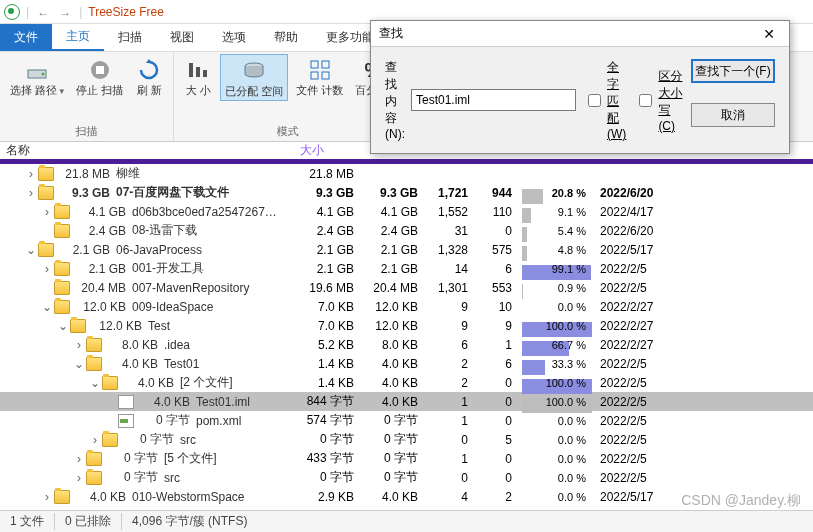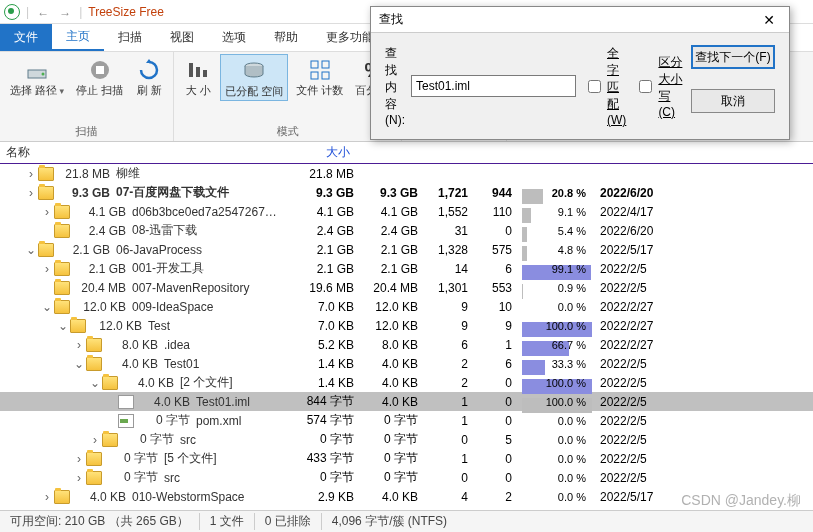--- a/index.html
+++ b/index.html
@@ -57,7 +57,7 @@
 .statusbar { position: absolute; bottom: 0; left: 0; right: 0; height: 22px; border-top: 1px solid #ccc; background: #f5f5f5; display: flex; align-items: center; font-size: 11px; color: #444; }
 .sb-cell { padding: 0 10px; border-right: 1px solid #ccc; }
 .watermark { position: absolute; right: 12px; bottom: 22px; color: rgba(100,100,100,0.5); font-size: 14px; }
-.dialog { position: absolute; left: 370px; top: 6px; width: 420px; background: #f0f0f0; border: 1px solid #888; box-shadow: 2px 2px 8px rgba(0,0,0,0.3); }
+.dialog { position: absolute; left: 370px; top: 20px; width: 420px; background: #f0f0f0; border: 1px solid #888; box-shadow: 2px 2px 8px rgba(0,0,0,0.3); }
 .dlg-title { height: 26px; display: flex; align-items: center; padding: 0 8px; border-bottom: 1px solid #ccc; background: #fff; }
 .dlg-title span:first-child { flex: 1; }
 .dlg-close { width: 24px; text-align: center; font-size: 14px; }

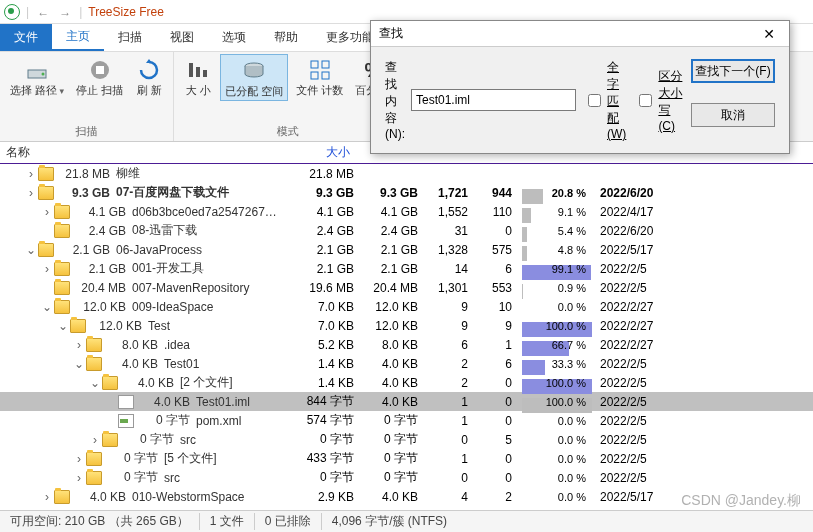--- a/index.html
+++ b/index.html
@@ -26,7 +26,7 @@
 .unit-stack { display: flex; flex-direction: column; gap: 1px; }
 .unit-chip { font-size: 10px; font-weight: bold; padding: 0 3px; background: #e8e8e8; border: 1px solid #aaa; }
 .unit-chip.sel { background: #cde6f7; border-color: #2173c7; }
-.columns { height: 22px; border-bottom: 1px solid #4c1d95; display: flex; align-items: center; background: #fff; }
+.columns { height: 22px; border-bottom: 5px solid #4c1d95; display: flex; align-items: center; background: #fff; }
 .col-name { width: 300px; padding-left: 6px; color: #333; }
 .col-size { width: 70px; text-align: right; padding-right: 20px; color: #1d4ed8; }
 .tree { overflow-y: auto; height: 340px; }

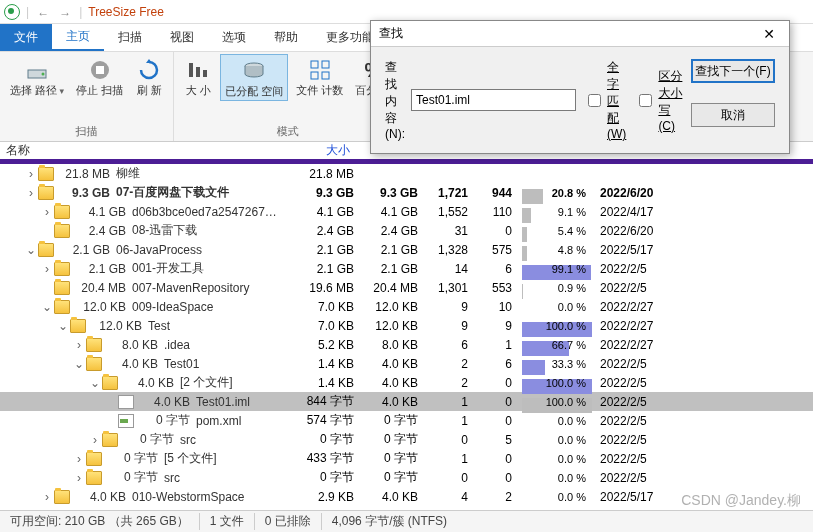--- a/index.html
+++ b/index.html
@@ -28,7 +28,7 @@
 .unit-chip.sel { background: #cde6f7; border-color: #2173c7; }
 .columns { height: 22px; border-bottom: 5px solid #4c1d95; display: flex; align-items: center; background: #fff; }
 .col-name { width: 300px; padding-left: 6px; color: #333; }
-.col-size { width: 70px; text-align: right; padding-right: 20px; color: #1d4ed8; }
+.col-size { width: 70px; padding-right: 20px; color: #8b5cf6; }
 .tree { overflow-y: auto; height: 340px; }
 .row { display: flex; align-items: center; height: 19px; }
 .row.sel-row { background: #c0c0c0; }

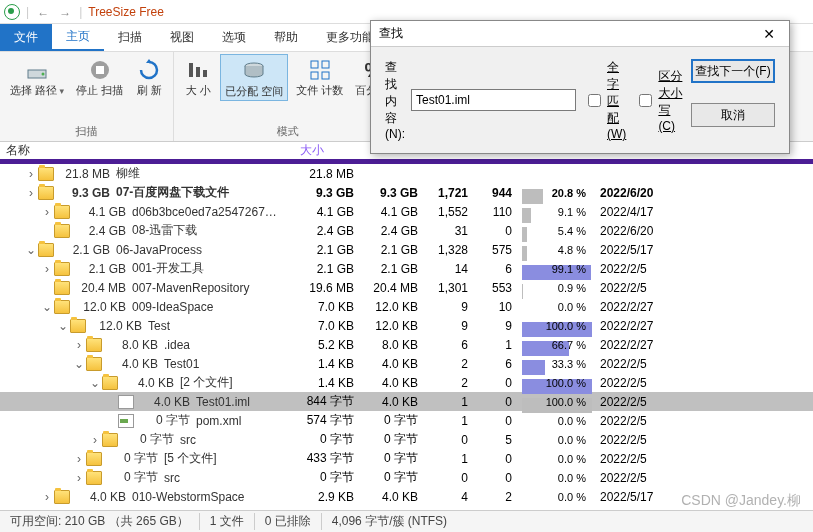--- a/index.html
+++ b/index.html
@@ -507,7 +507,6 @@
   </div>
 
 <div class="statusbar">
-  <div class="sb-cell">可用空间: 210 GB （共 265 GB）</div>
   <div class="sb-cell">1 文件</div>
   <div class="sb-cell">0 已排除</div>
   <div class="sb-cell" style="border:none">4,096 字节/簇 (NTFS)</div>

